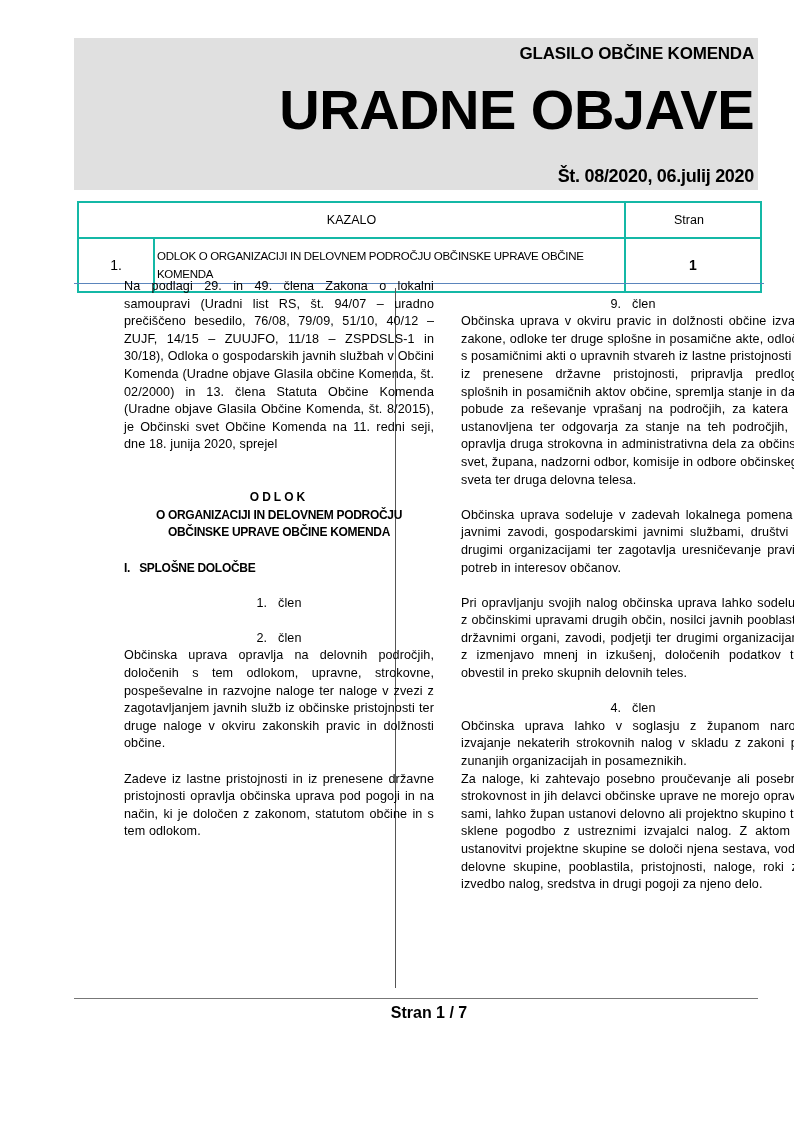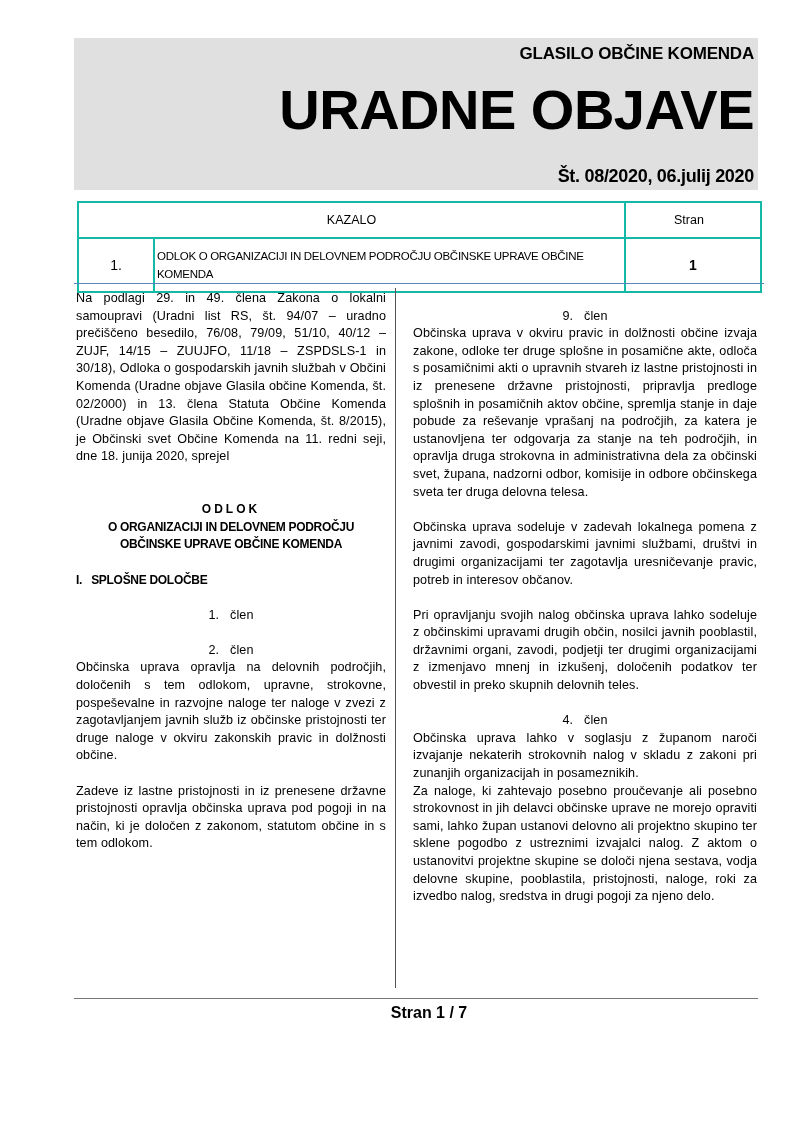--- a/index.html
+++ b/index.html
@@ -45,8 +45,8 @@
       background: #555;
     }
     .col {
-      position: absolute; top: 290px; font-size: 12.6px; line-height: 17.6px;
-      text-align: justify; letter-spacing: 0.1px;
+      position: absolute; top: 278px; font-size: 12.6px; line-height: 17.6px;
+      text-align: justify; letter-spacing: 0.1px; margin-left: 48px;
     }
     .col.left { left: 76px; width: 310px; }
     .col.right { left: 413px; width: 344px; }

